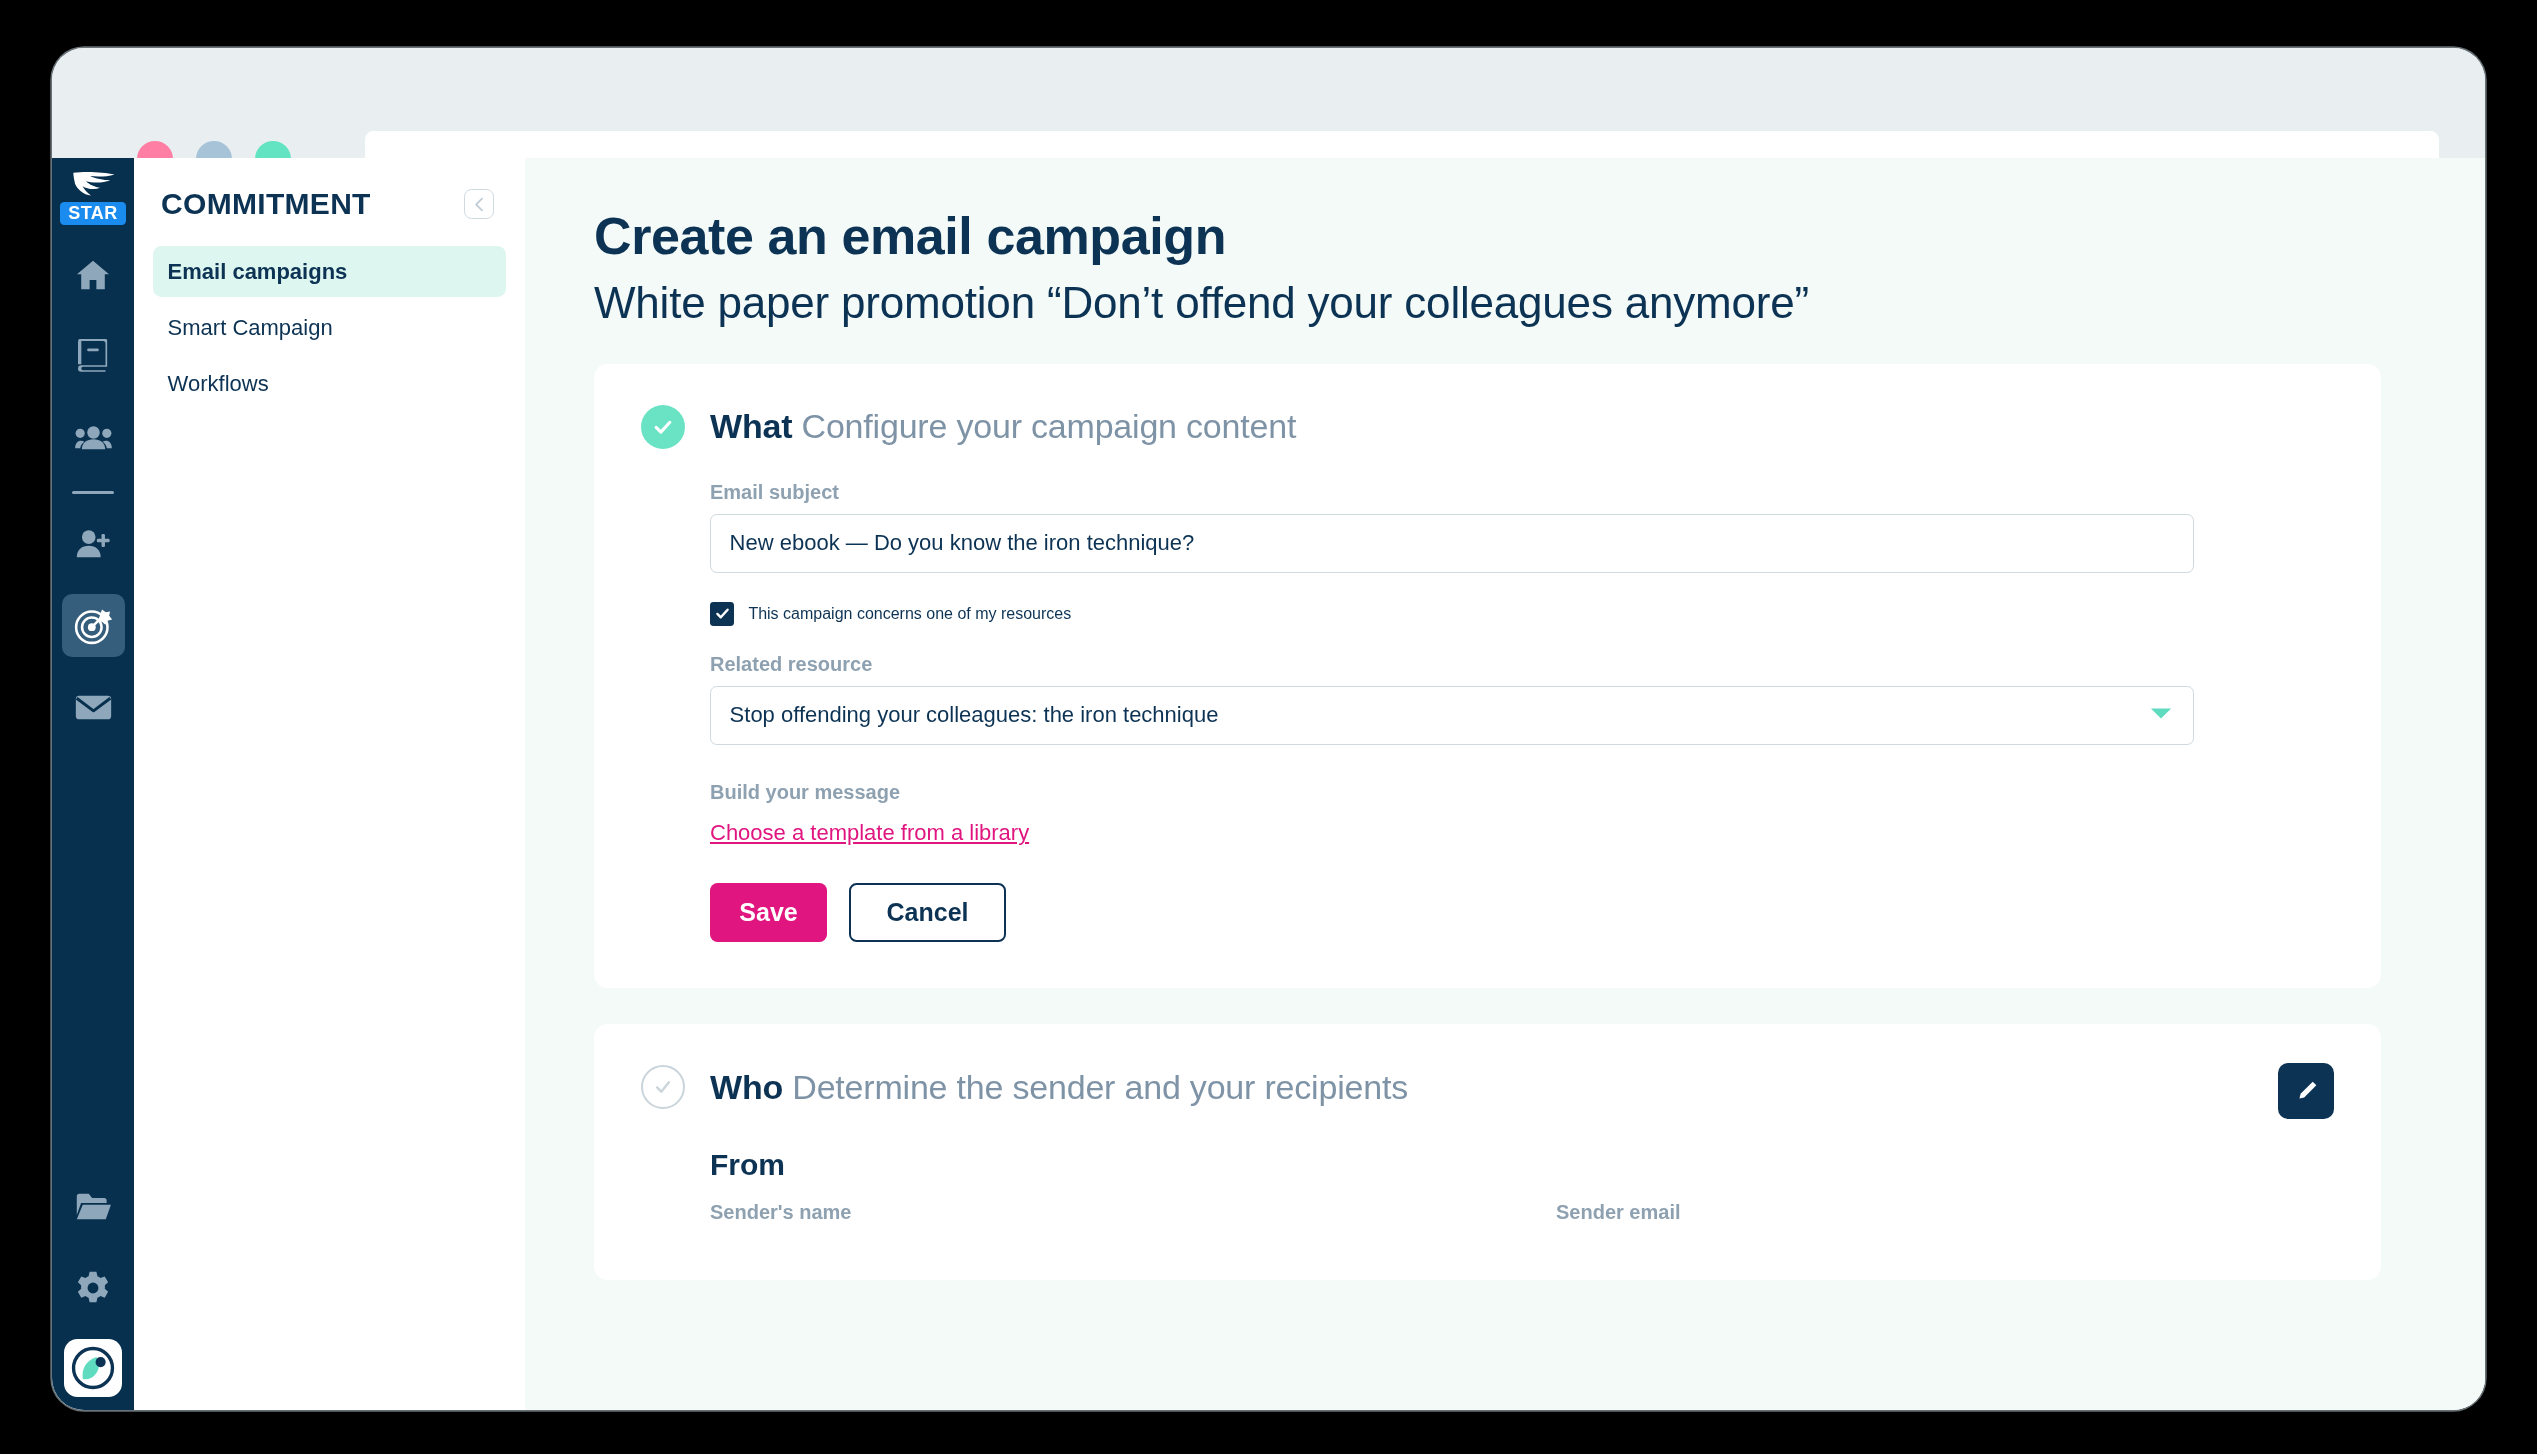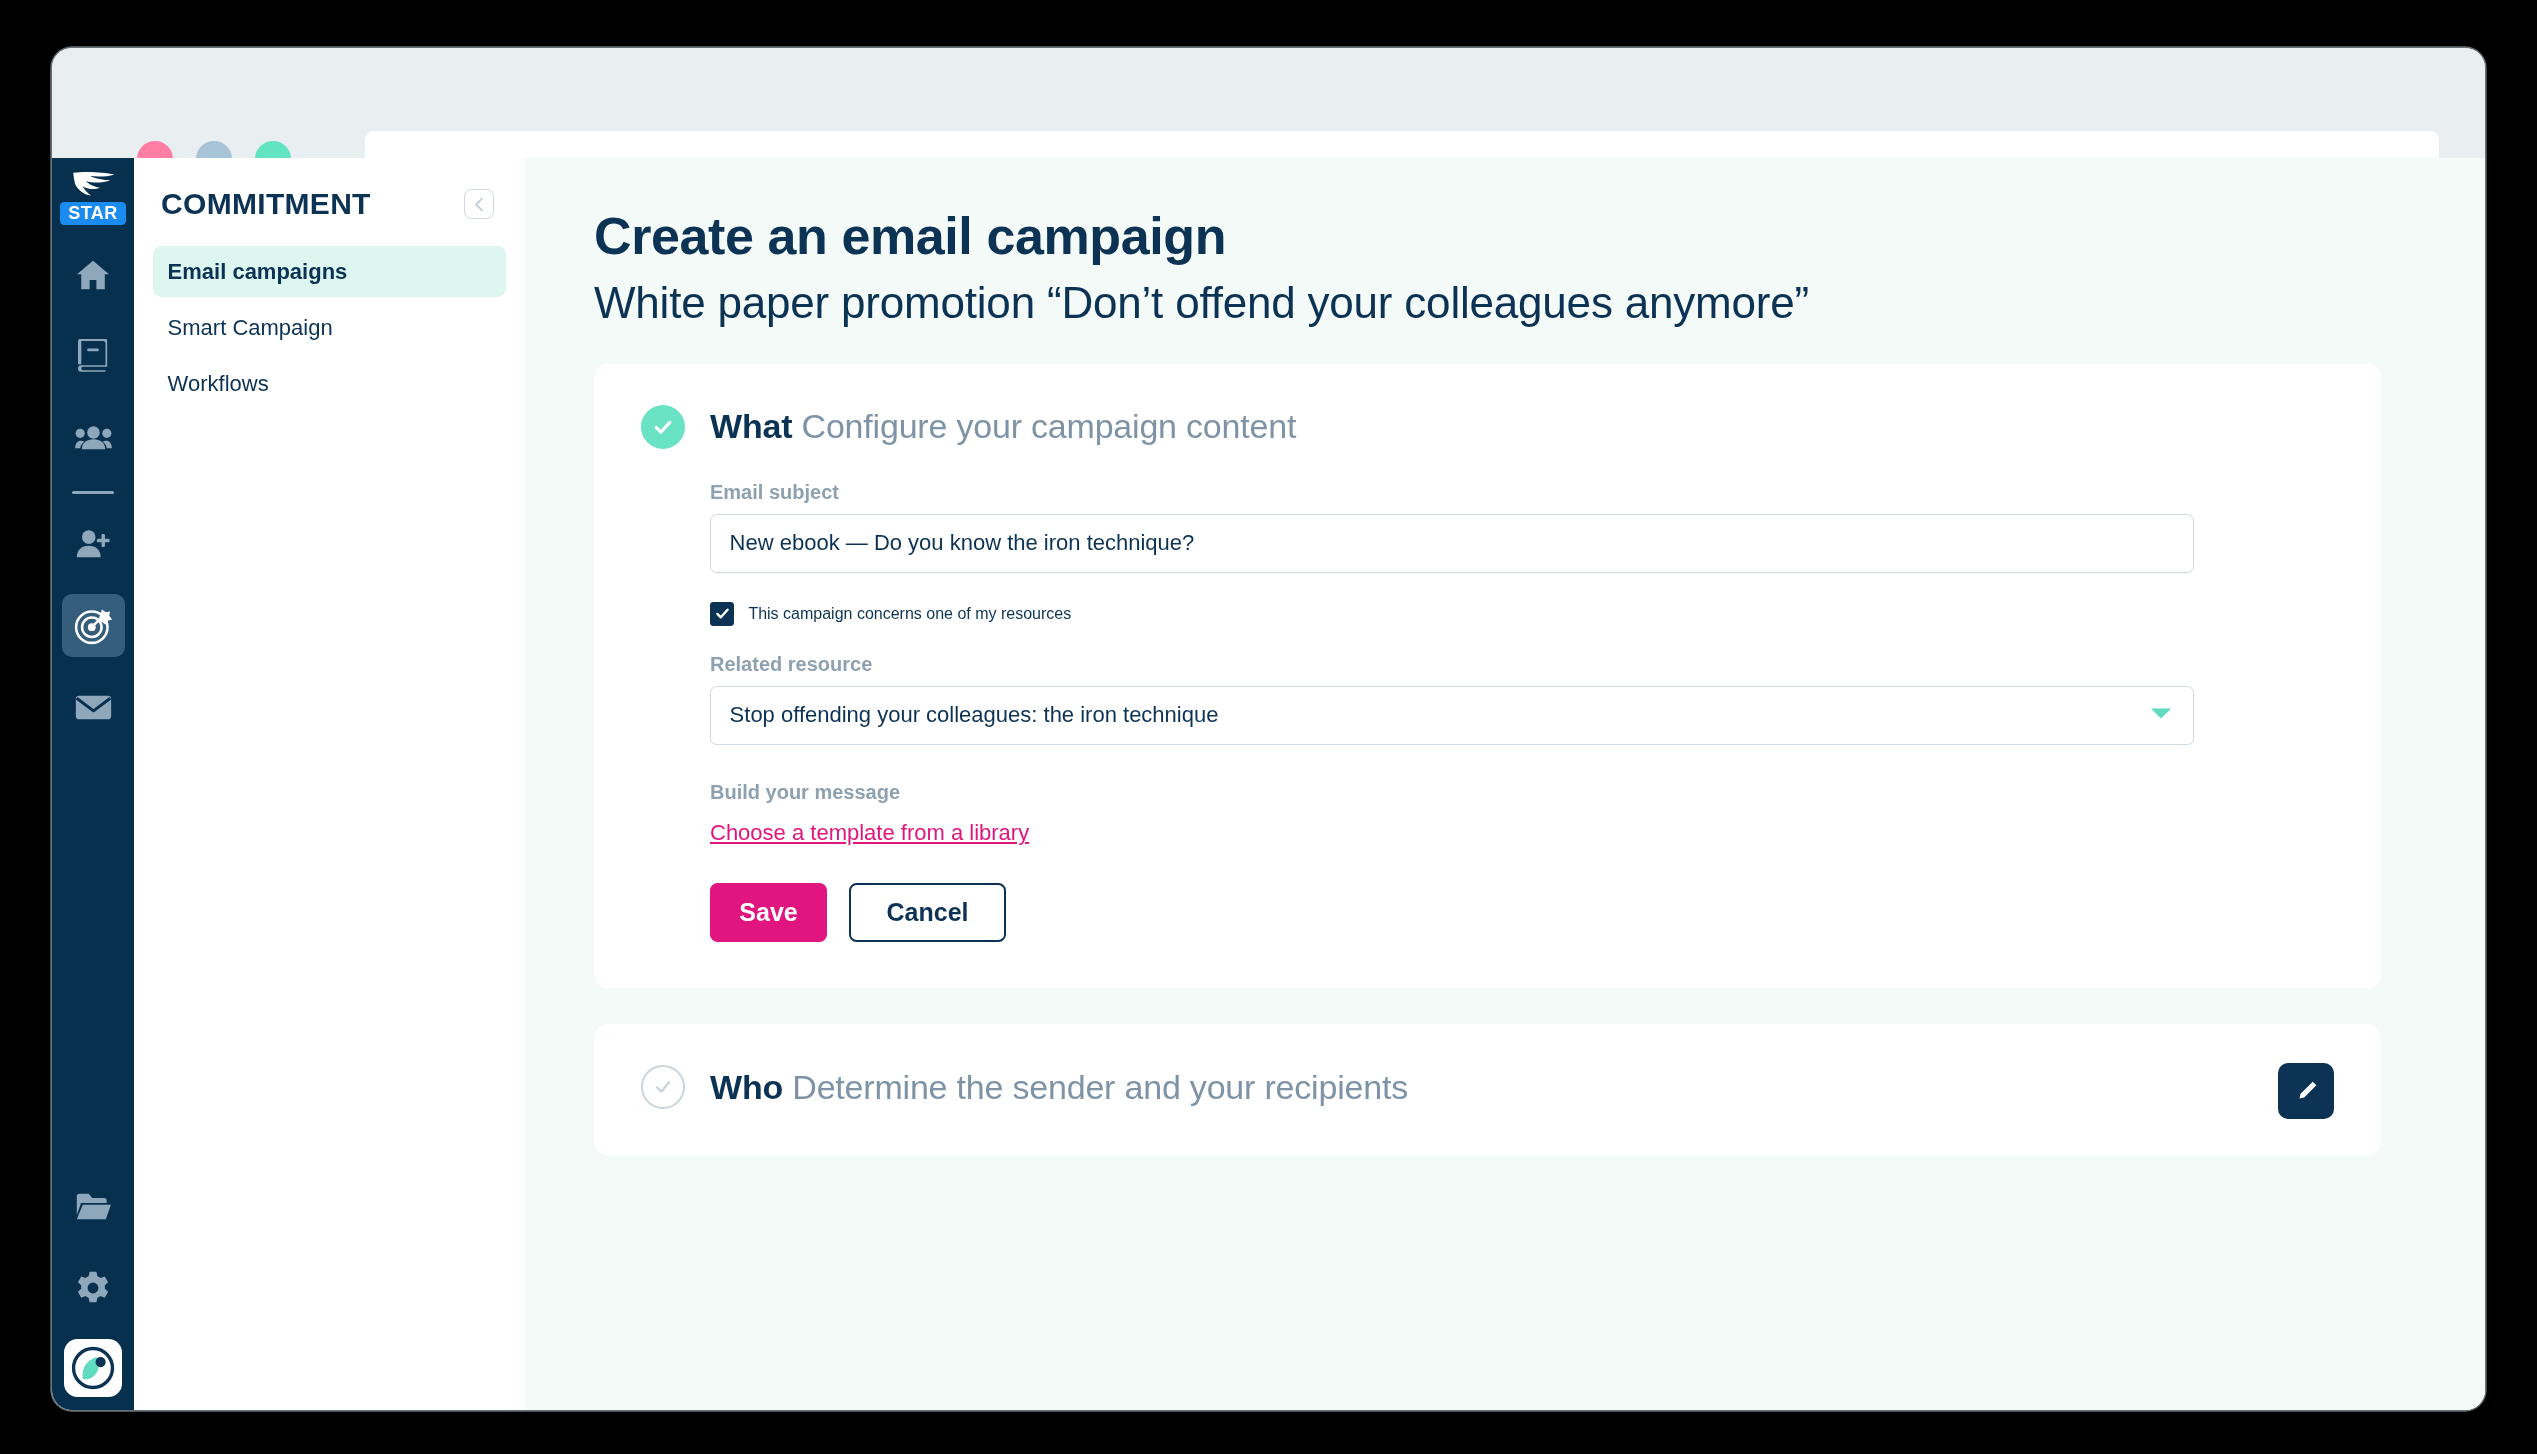--- a/index.html
+++ b/index.html
@@ -20,7 +20,7 @@
     width: 2433px;
     height: 1362px;
     background: #e9eef1;
-    border-radius: 20px;
+    border-radius: 32px;
     overflow: hidden;
     box-shadow: 0 0 0 1.7px rgba(190,205,214,0.55);
   }

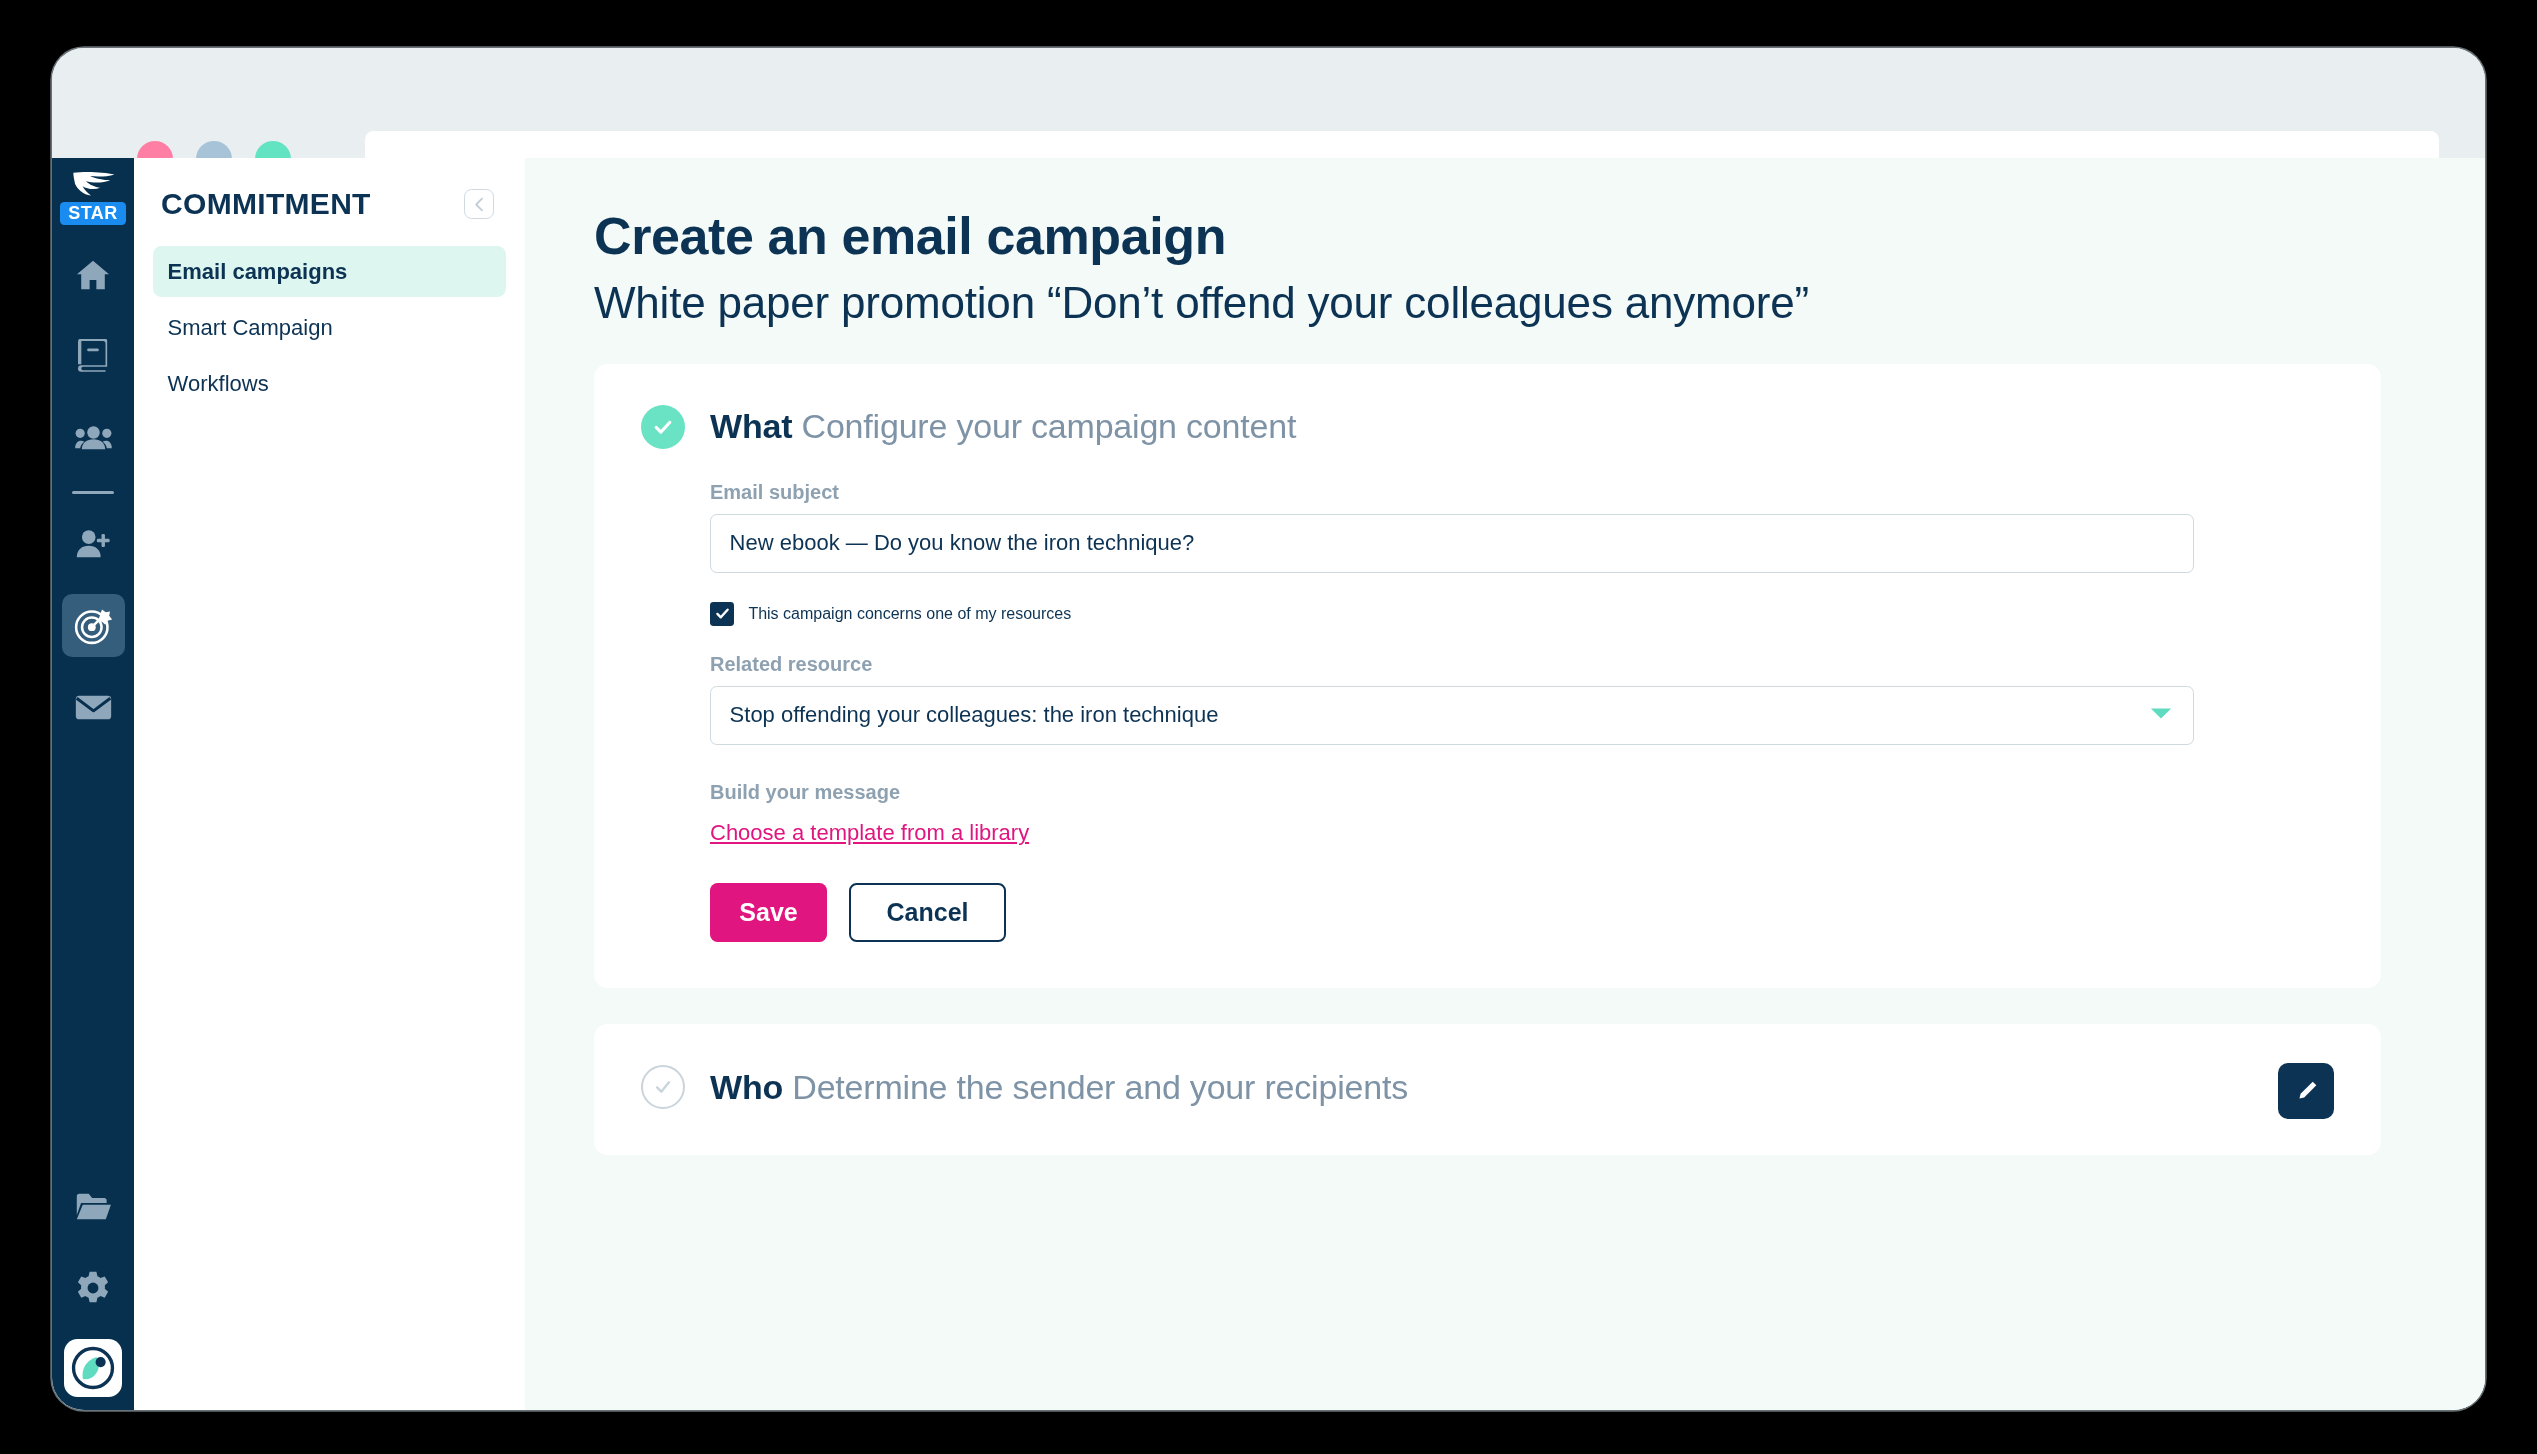--- a/index.html
+++ b/index.html
@@ -562,6 +562,17 @@
           </div>
         </div>
 
+        <div class="card-inner">
+          <div class="from-title">From</div>
+          <div class="from-grid">
+            <div class="from-col">
+              <div class="field-label">Sender's name</div>
+            </div>
+            <div class="from-col second">
+              <div class="field-label">Sender email</div>
+            </div>
+          </div>
+        </div>
       </div>
 
     </div>

